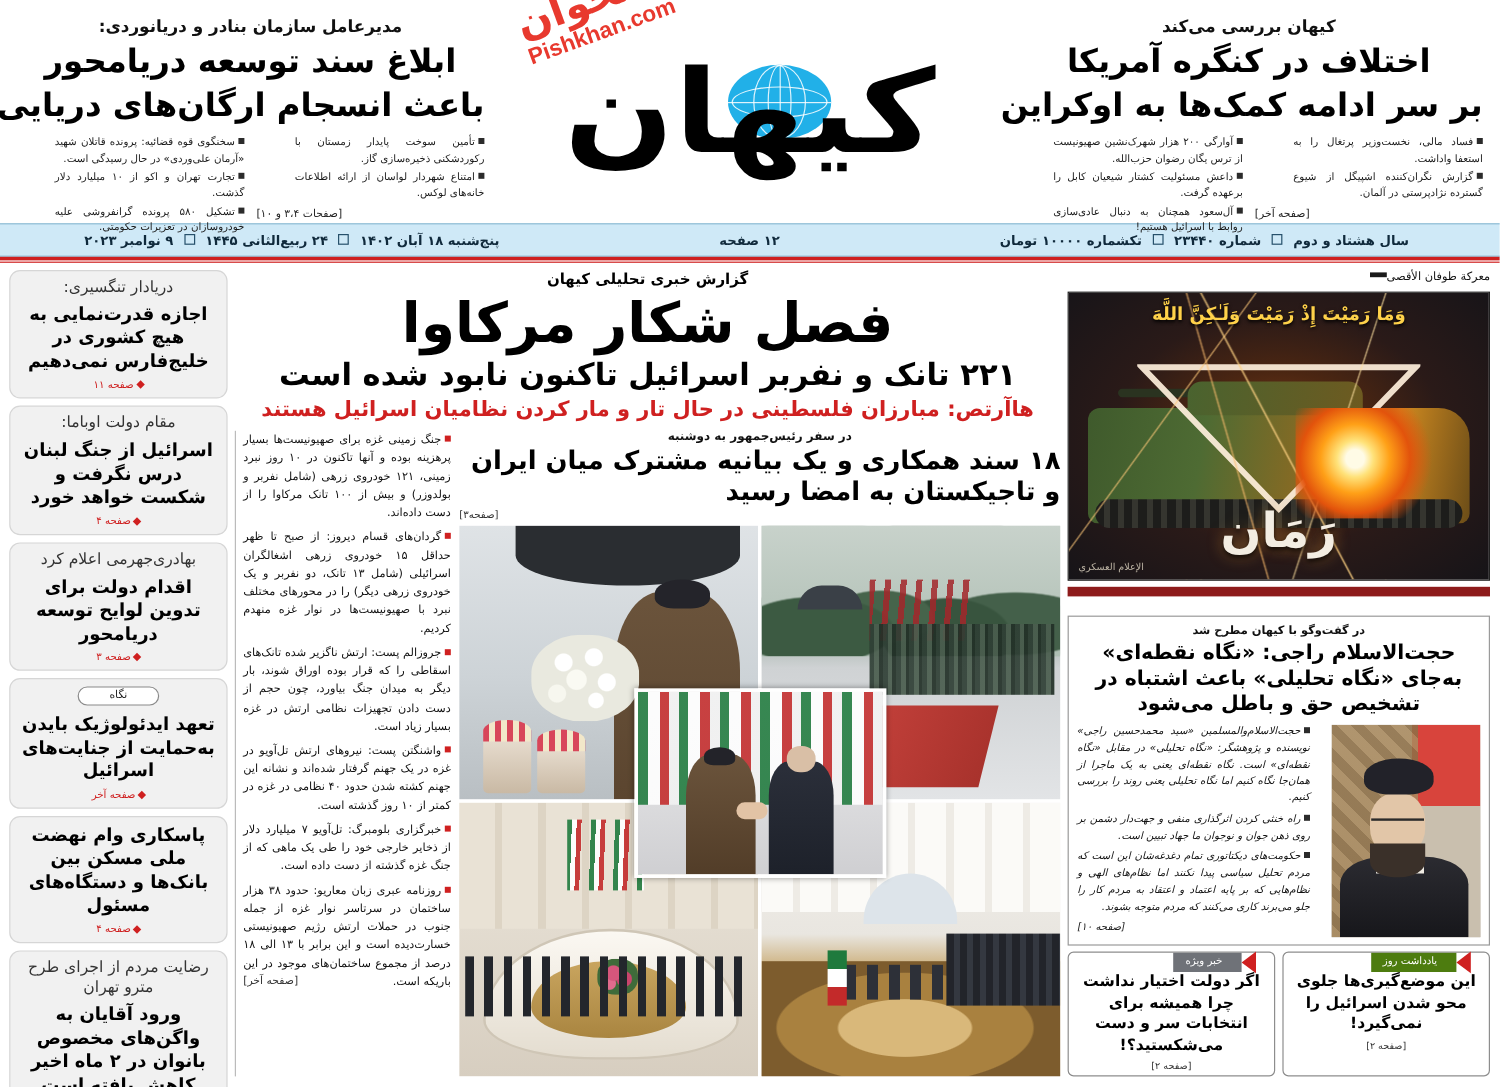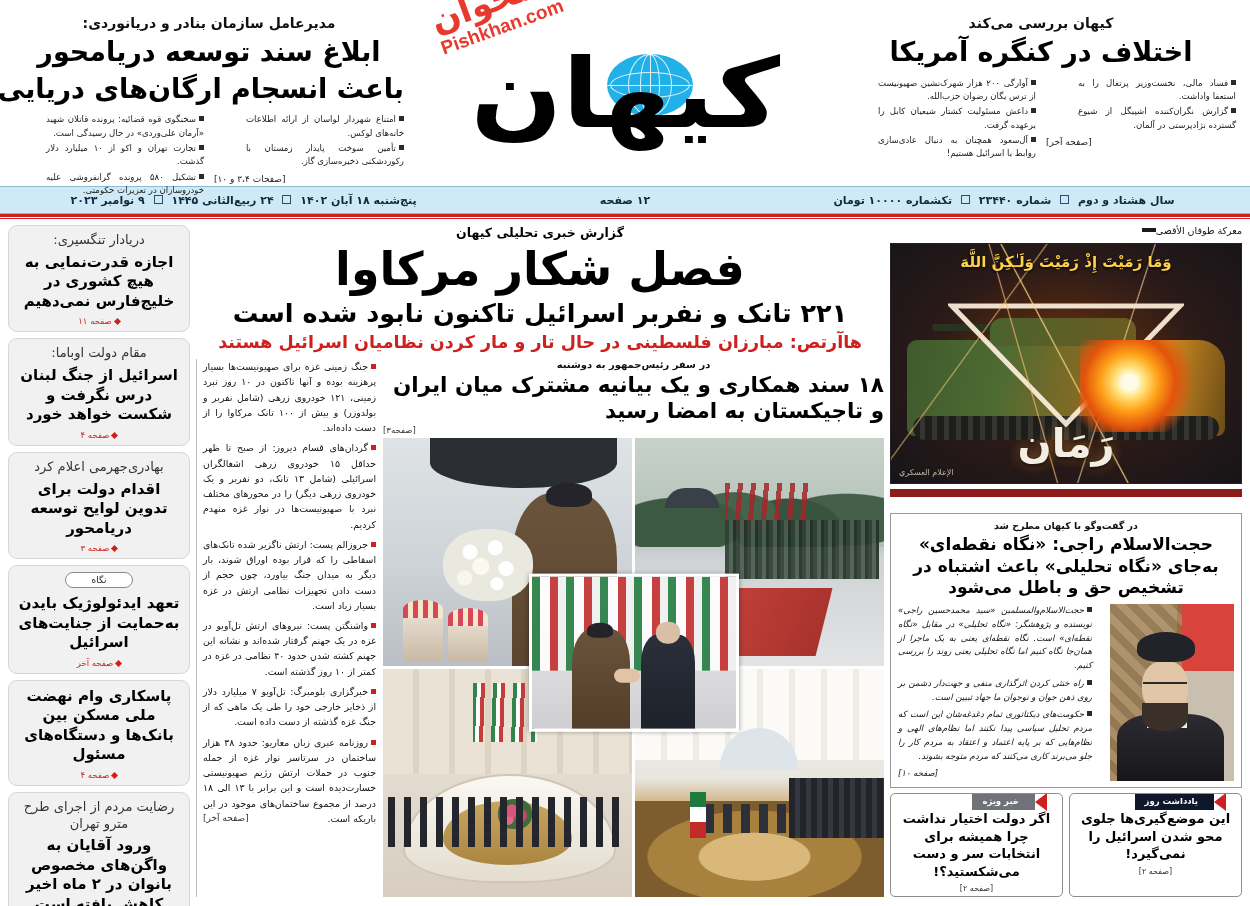--- a/index.html
+++ b/index.html
@@ -410,6 +410,7 @@
     <div class="mh-side">
       <div class="mh-kicker">کیهان بررسی می‌کند</div>
       <div class="mh-title">اختلاف در کنگره آمریکا</div>
+      <div class="mh-title">بر سر ادامه کمک‌ها به اوکراین</div>
       <div class="mh-bullets">
         <div class="mh-col">
           <div class="mh-li"><span class="sq"></span><span>آوارگی ۲۰۰ هزار شهرک‌نشین صهیونیست از ترس یگان رضوان حزب‌الله.</span></div>

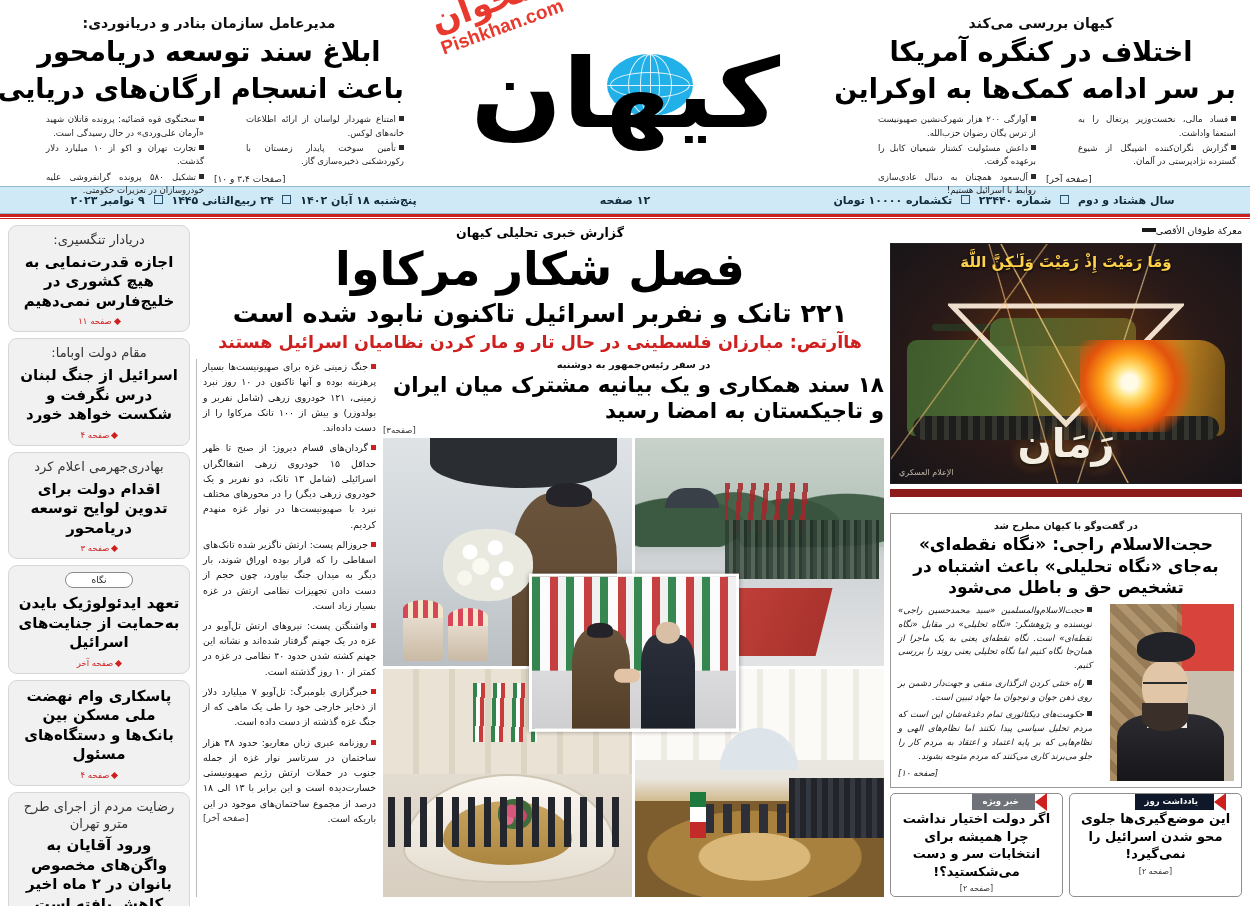--- a/index.html
+++ b/index.html
@@ -385,8 +385,8 @@
           <div class="mh-li"><span class="sq"></span><span>تشکیل ۵۸۰ پرونده گرانفروشی علیه خودروسازان در تعزیرات حکومتی.</span></div>
         </div>
         <div class="mh-col">
+          <div class="mh-li"><span class="sq"></span><span>تأمین سوخت پایدار زمستان با رکوردشکنی ذخیره‌سازی گاز.</span></div>
           <div class="mh-li"><span class="sq"></span><span>امتناع شهردار لواسان از ارائه اطلاعات خانه‌های لوکس.</span></div>
-          <div class="mh-li"><span class="sq"></span><span>تأمین سوخت پایدار زمستان با رکوردشکنی ذخیره‌سازی گاز.</span></div>
           <div class="mh-pages r">[صفحات ۳،۴ و ۱۰]</div>
         </div>
       </div>

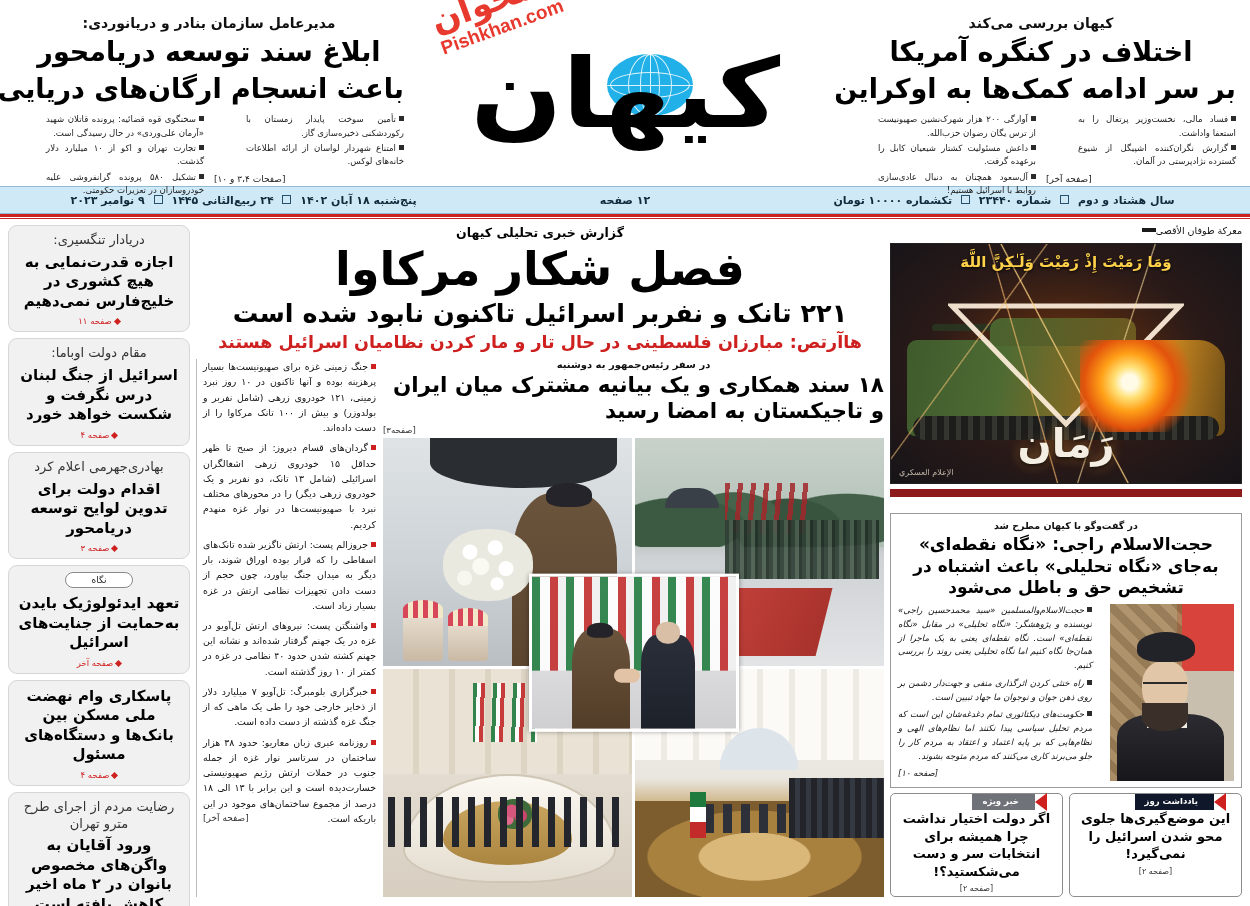--- a/index.html
+++ b/index.html
@@ -356,7 +356,7 @@
     position:absolute;top:-1px;right:16px;display:flex;flex-direction:row-reverse;align-items:center;
   }
   .nb-label{
-    font-size:8.5px;font-weight:bold;color:#fff;padding:2px 16px 2px 10px;line-height:1.3;
+    font-size:8.5px;font-weight:normal;color:#fff;padding:2px 16px 2px 10px;line-height:1.3;
   }
   .nb-blue{background:#0f172a;}
   .nb-gray{background:#6f7278;}

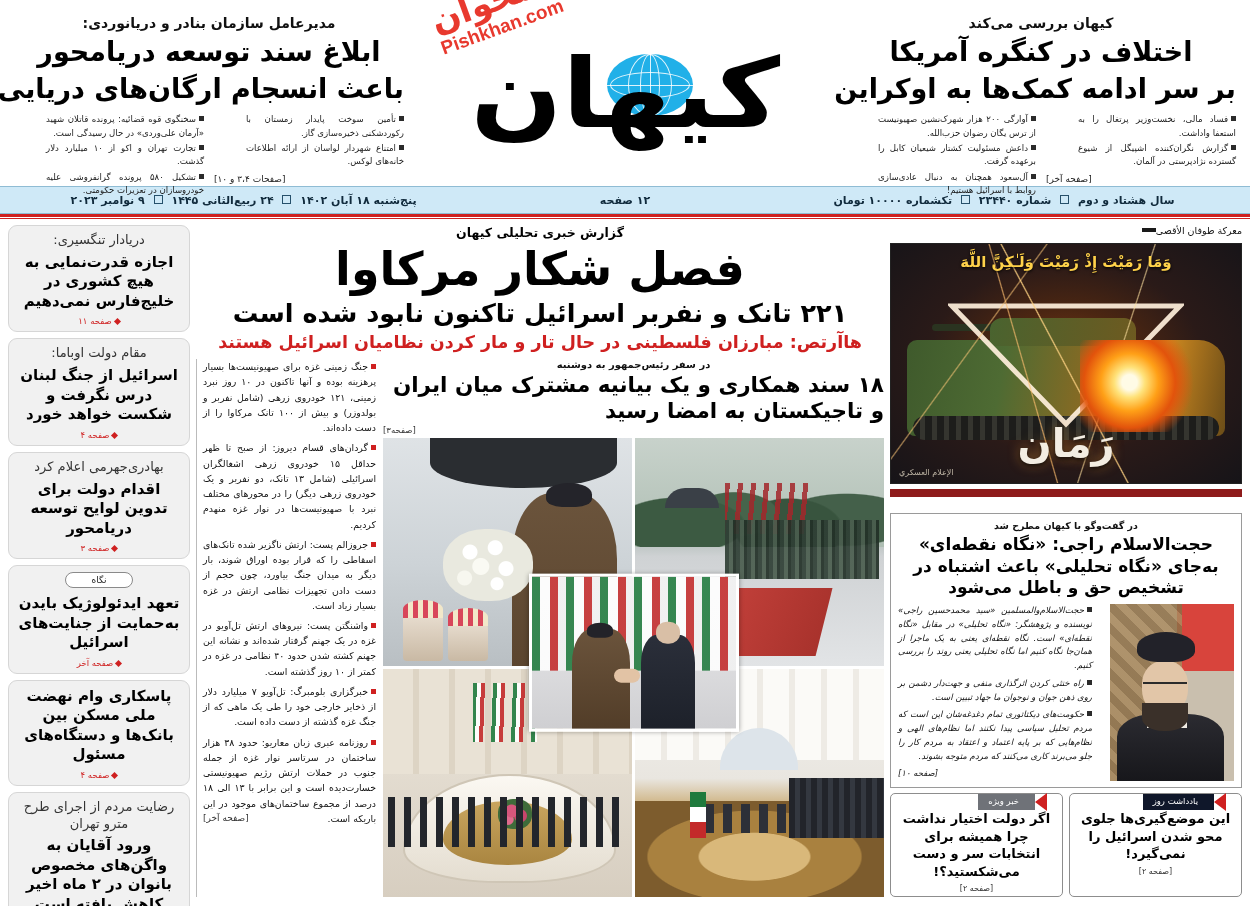--- a/index.html
+++ b/index.html
@@ -358,7 +358,7 @@
   .nb-label{
     font-size:8.5px;font-weight:normal;color:#fff;padding:2px 16px 2px 10px;line-height:1.3;
   }
-  .nb-blue{background:#0f172a;}
+  .nb-blue{background:#4d7c0f;}
   .nb-gray{background:#6f7278;}
   .nb-arrow{
     width:0;height:0;border-top:9px solid transparent;border-bottom:9px solid transparent;

